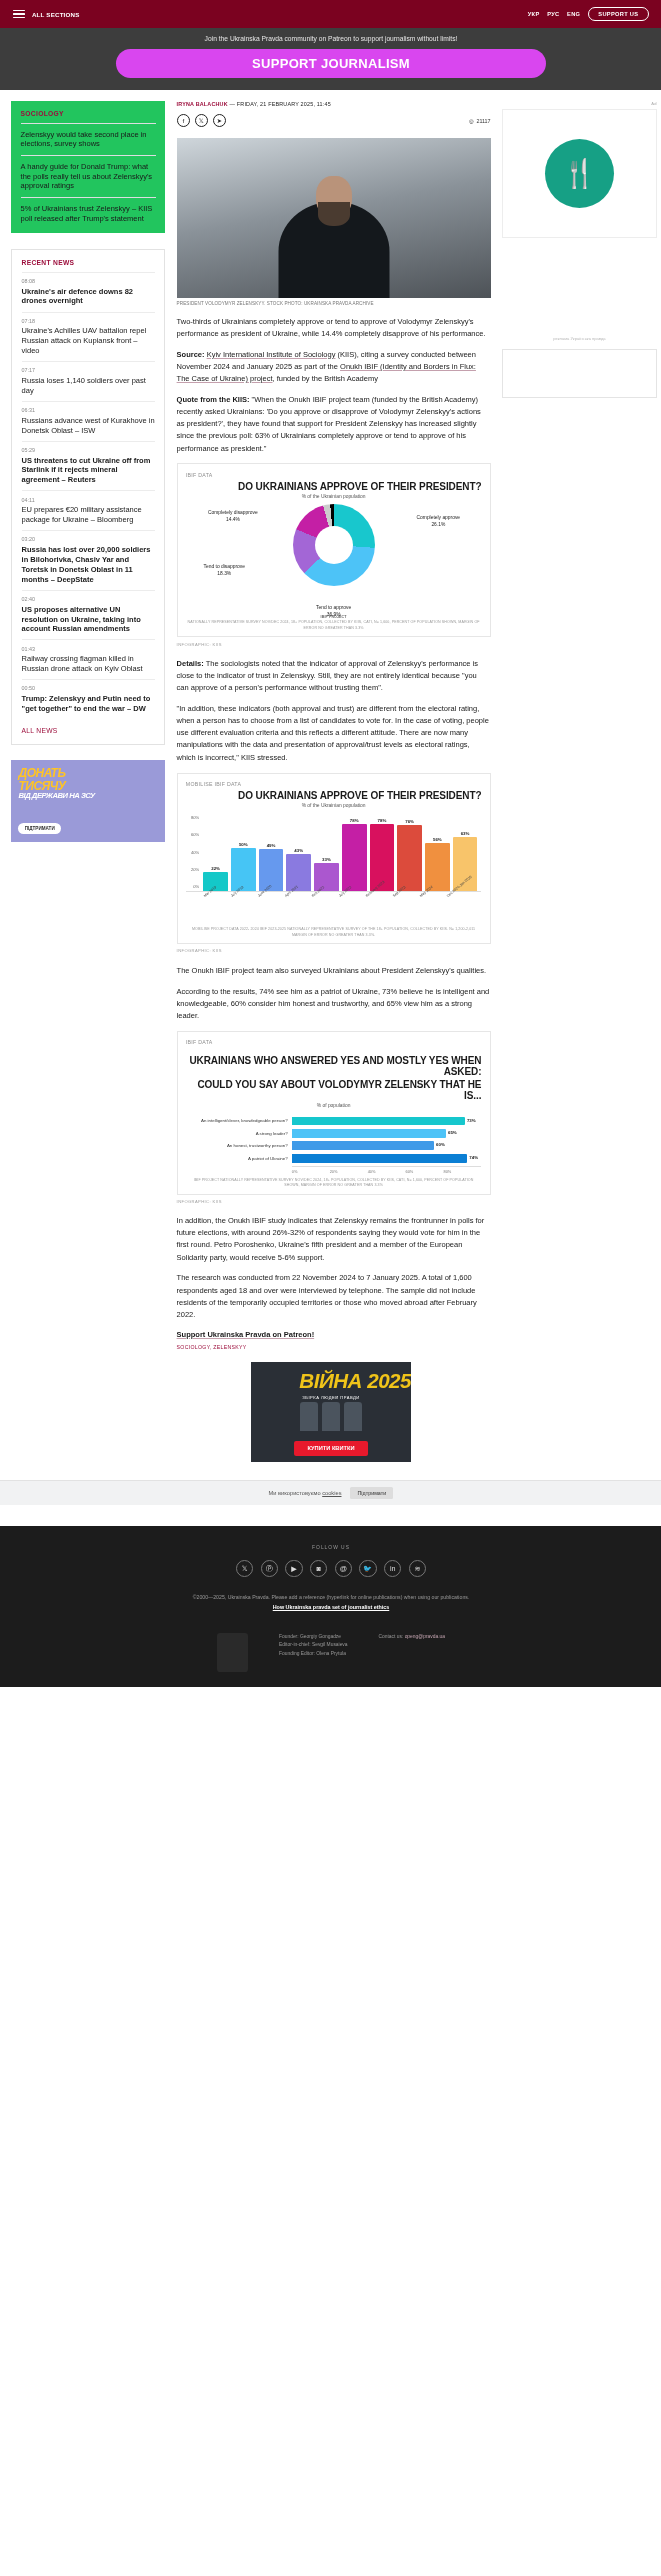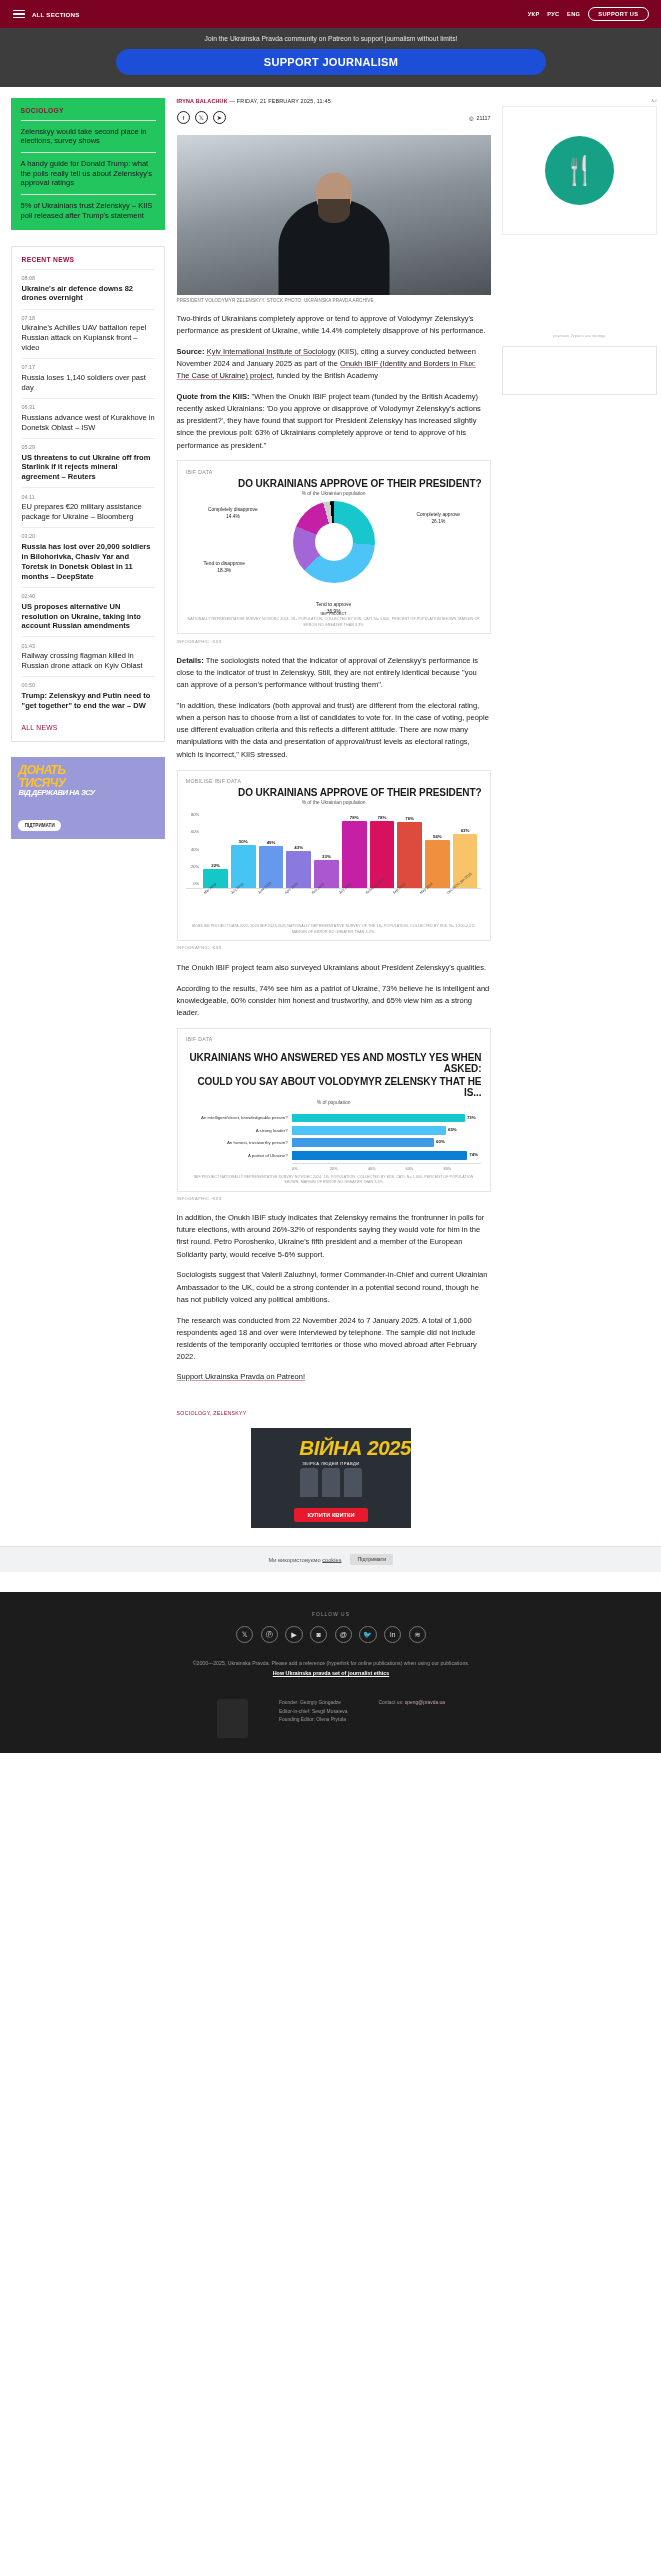--- a/index.html
+++ b/index.html
@@ -23,8 +23,8 @@
   
   .patreon{background:#3d3d3d;padding:7.2px 0 11.3px;text-align:center;}
   .patreon-text{color:#e8e8e8;font-size:6.7px;margin-bottom:6.7px;}
-  .patreon-btn{display:inline-block;background:#1d4ed8;color:#fff;font-weight:bold;
-    font-size:11px;letter-spacing:0.3px;border-radius:15.5px;padding:7.2px 0;width:430px;cursor:pointer;}
+  .patreon-btn{display:inline-block;background:#d946ef;color:#fff;font-weight:bold;
+    font-size:13px;letter-spacing:0.3px;border-radius:15.5px;padding:7.2px 0;width:430px;cursor:pointer;}
   
   .wrap{display:flex;padding:11.3px 11.3px 0 11.3px;gap:11.3px;align-items:flex-start;}
   .sidebar{width:154px;flex:none;}

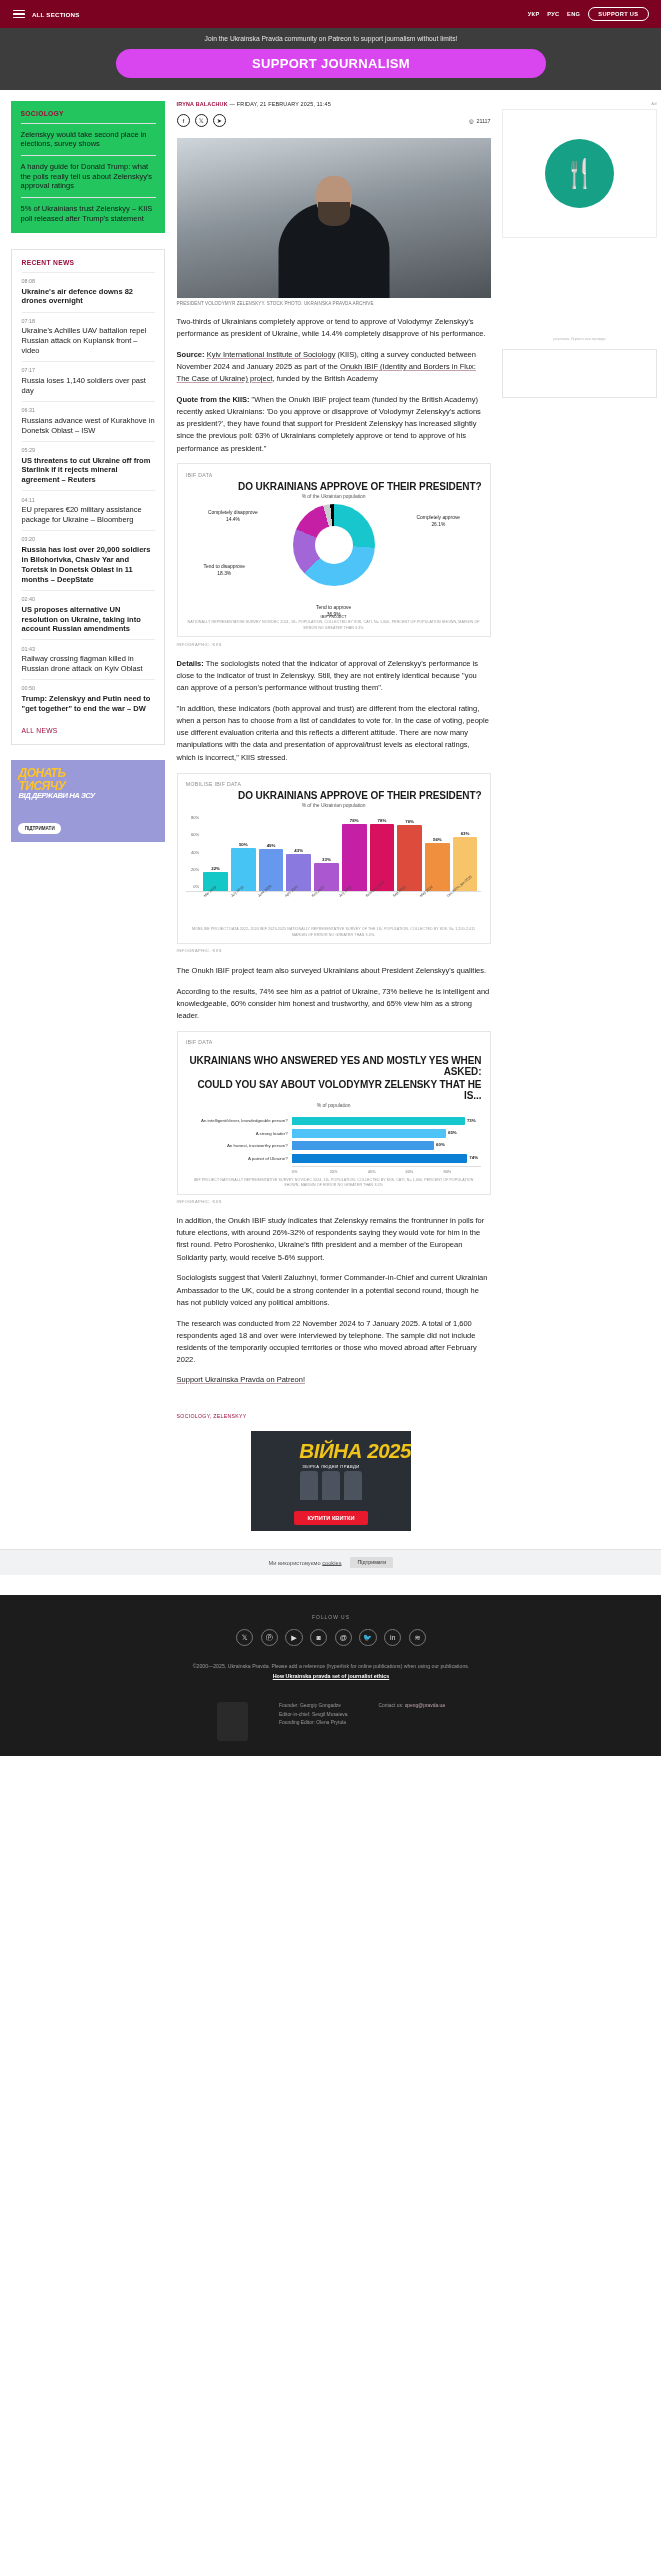--- a/index.html
+++ b/index.html
@@ -412,7 +412,6 @@
     <div class="graphic-label">INFOGRAPHIC: KIIS</div>
 
     <p>In addition, the Onukh IBIF study indicates that Zelenskyy remains the frontrunner in polls for future elections, with around 26%-32% of respondents saying they would vote for him in the first round. Petro Poroshenko, Ukraine's fifth president and a member of the European Solidarity party, would receive 5-6% support.</p>
-    <p>Sociologists suggest that Valerii Zaluzhnyi, former Commander-in-Chief and current Ukrainian Ambassador to the UK, could be a strong contender in a potential second round, though he has not publicly voiced any political ambitions.</p>
     <p>The research was conducted from 22 November 2024 to 7 January 2025. A total of 1,600 respondents aged 18 and over were interviewed by telephone. The sample did not include residents of the temporarily occupied territories or those who moved abroad after February 2022.</p>
 
     <div class="patreon-link">

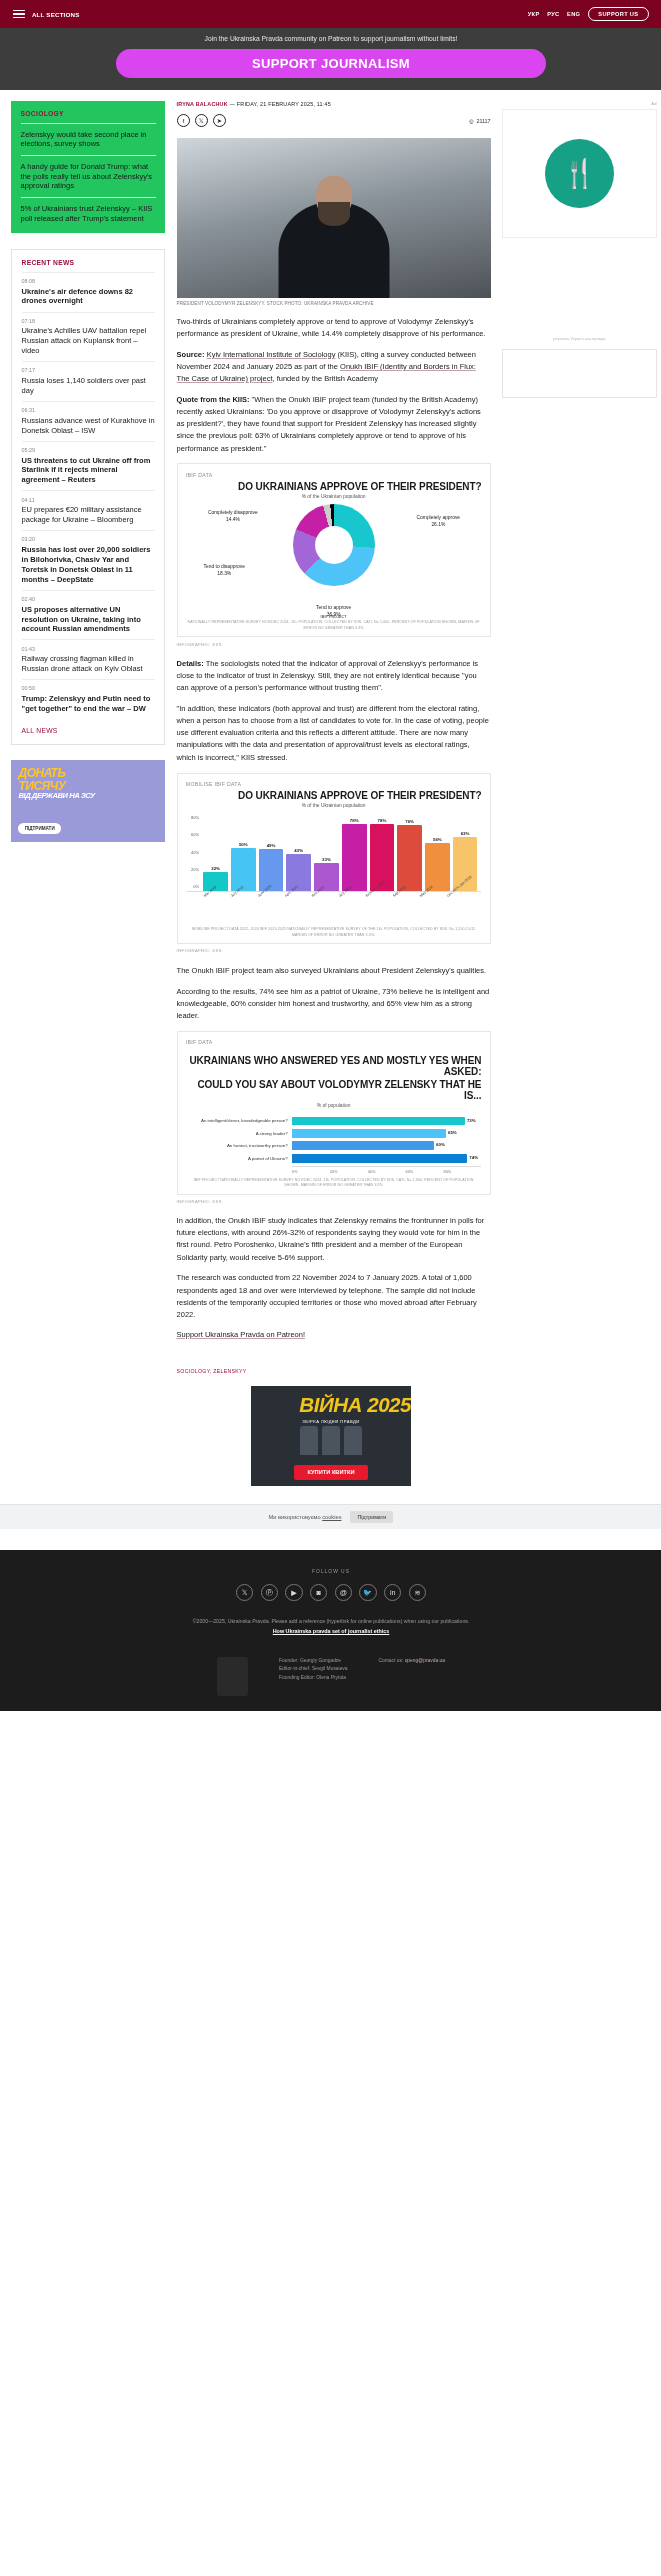--- a/index.html
+++ b/index.html
@@ -110,7 +110,7 @@
   .ad2{width:155px;height:49px;border:0.5px solid #e4e4e4;background:#fff;margin-top:7.2px;}
   
   .tags{font-size:5.2px;color:#9c0d3b;letter-spacing:0.3px;margin:3.1px 0 12.4px;}
-  .patreon-link{font-size:7.5px;font-weight:normal;margin-bottom:29px;}
+  .patreon-link{font-size:7.5px;font-weight:bold;margin-bottom:5px;}
   .patreon-link a{color:#1a1a1a;text-decoration:underline;text-decoration-color:#c4a0ad;}
   
   .warbanner{width:160px;height:100px;background:#2a2f36;position:relative;

